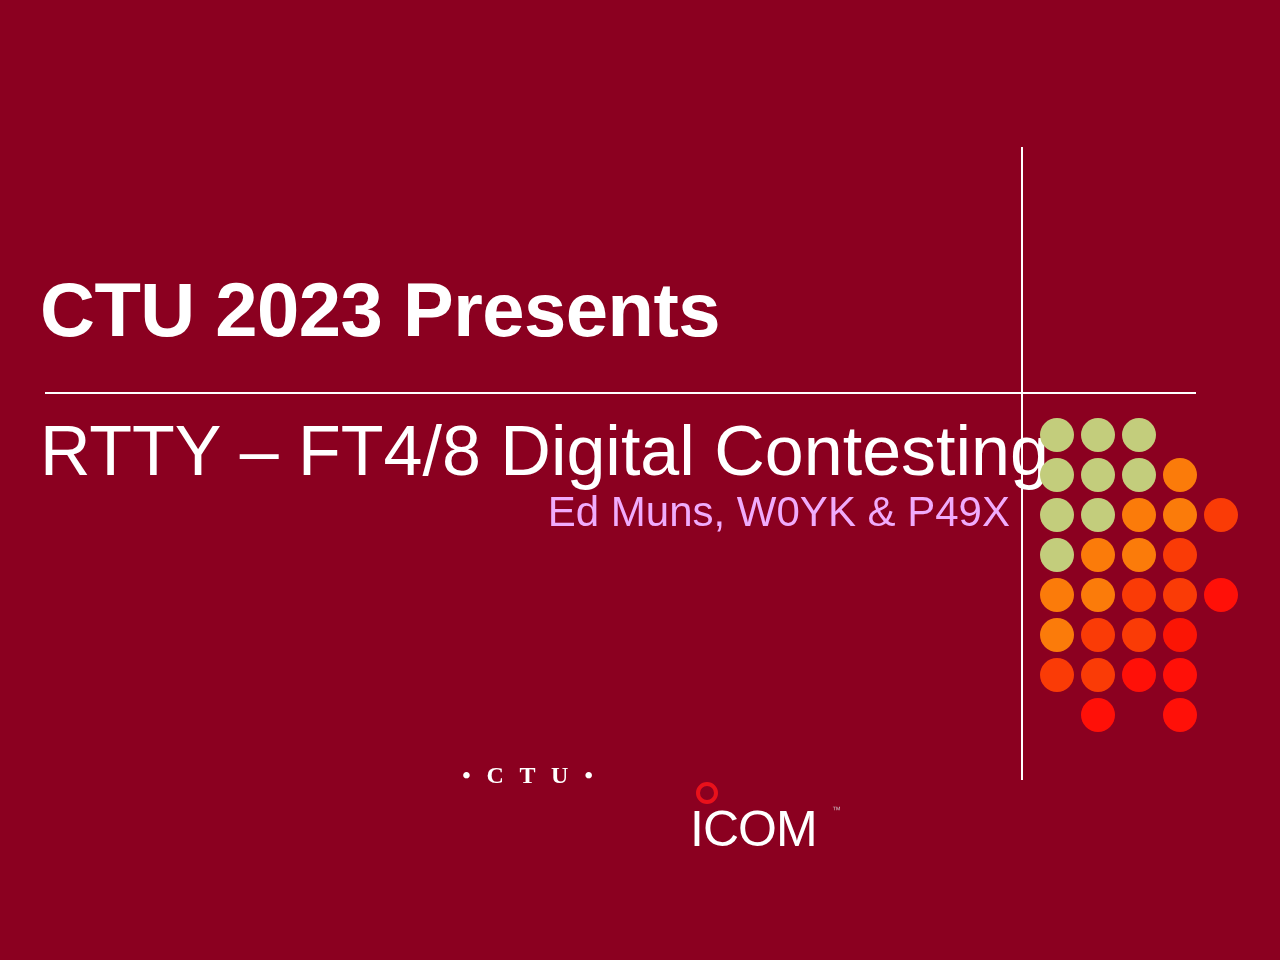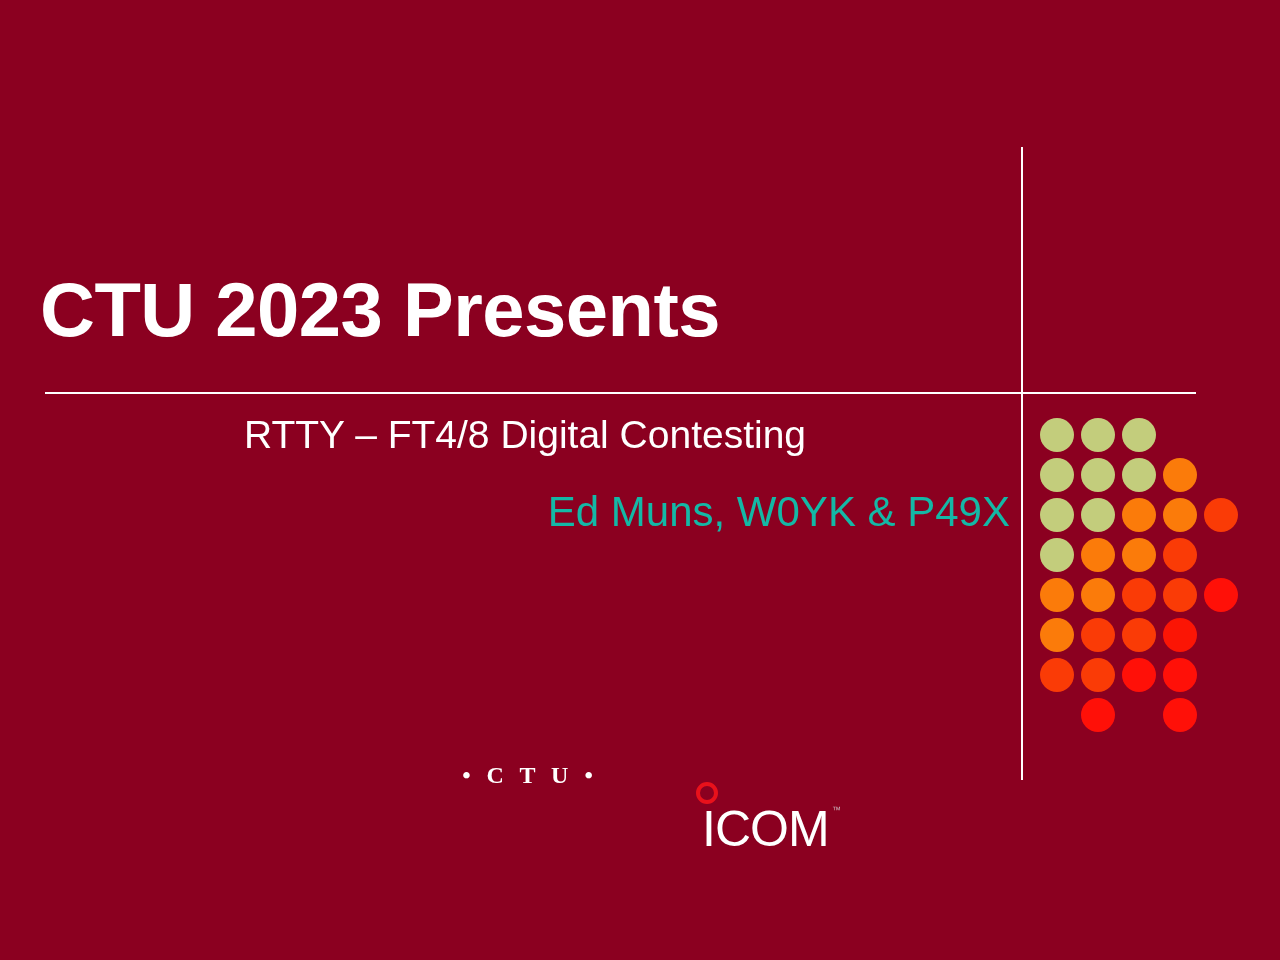--- a/index.html
+++ b/index.html
@@ -63,7 +63,7 @@
     width: 970px;
     text-align: center;
     color: #ffffff;
-    font-size: 39px;
+    font-size: 70px;
     font-weight: normal;
     line-height: 1.05;
     white-space: nowrap;

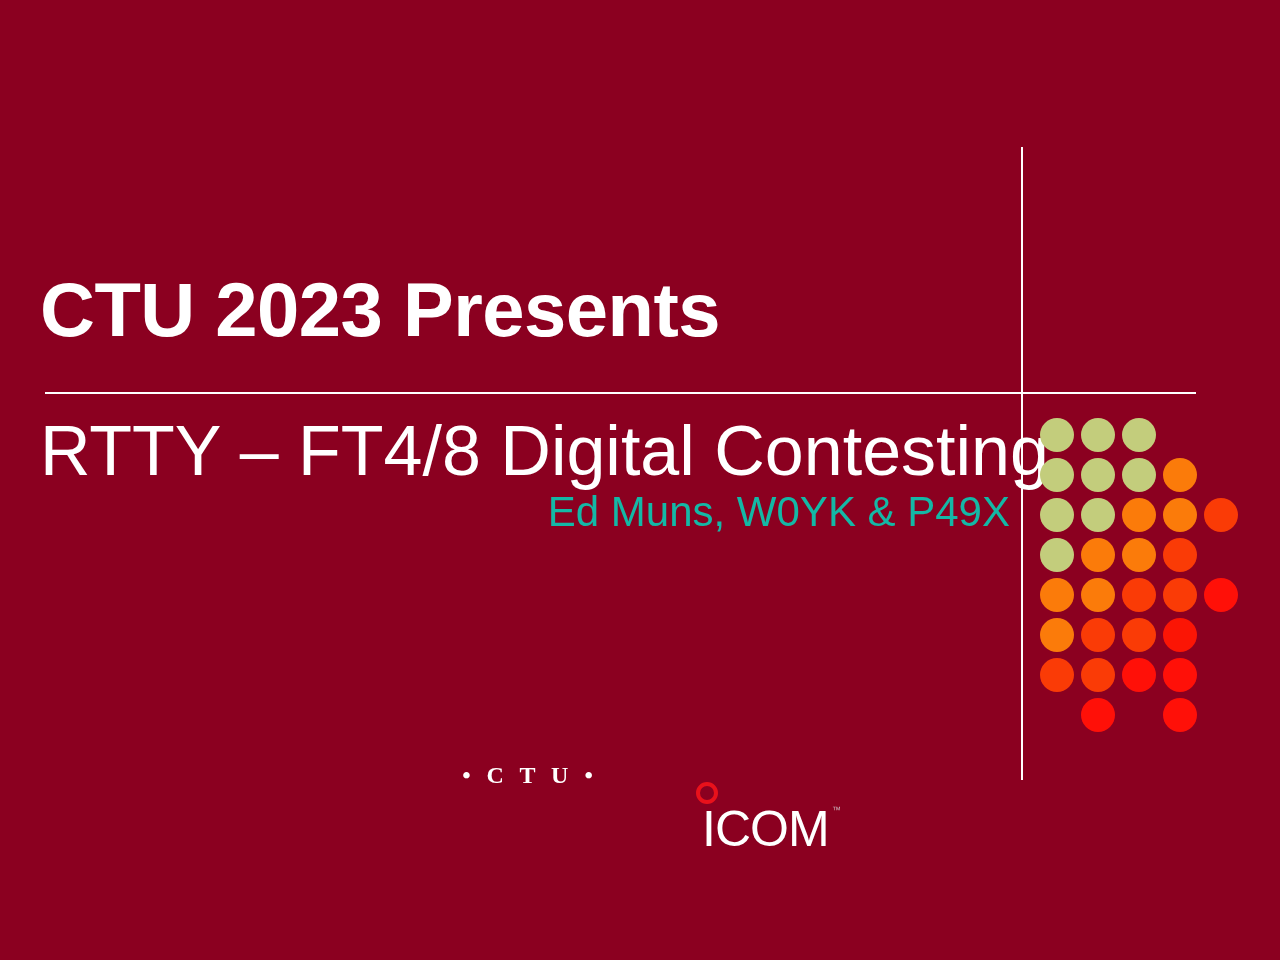--- a/index.html
+++ b/index.html
@@ -75,7 +75,7 @@
     top: 490px;
     width: 970px;
     text-align: right;
-    color: #14b8a6;
+    color: #f0abfc;
     font-size: 42px;
     font-weight: normal;
     line-height: 1.05;

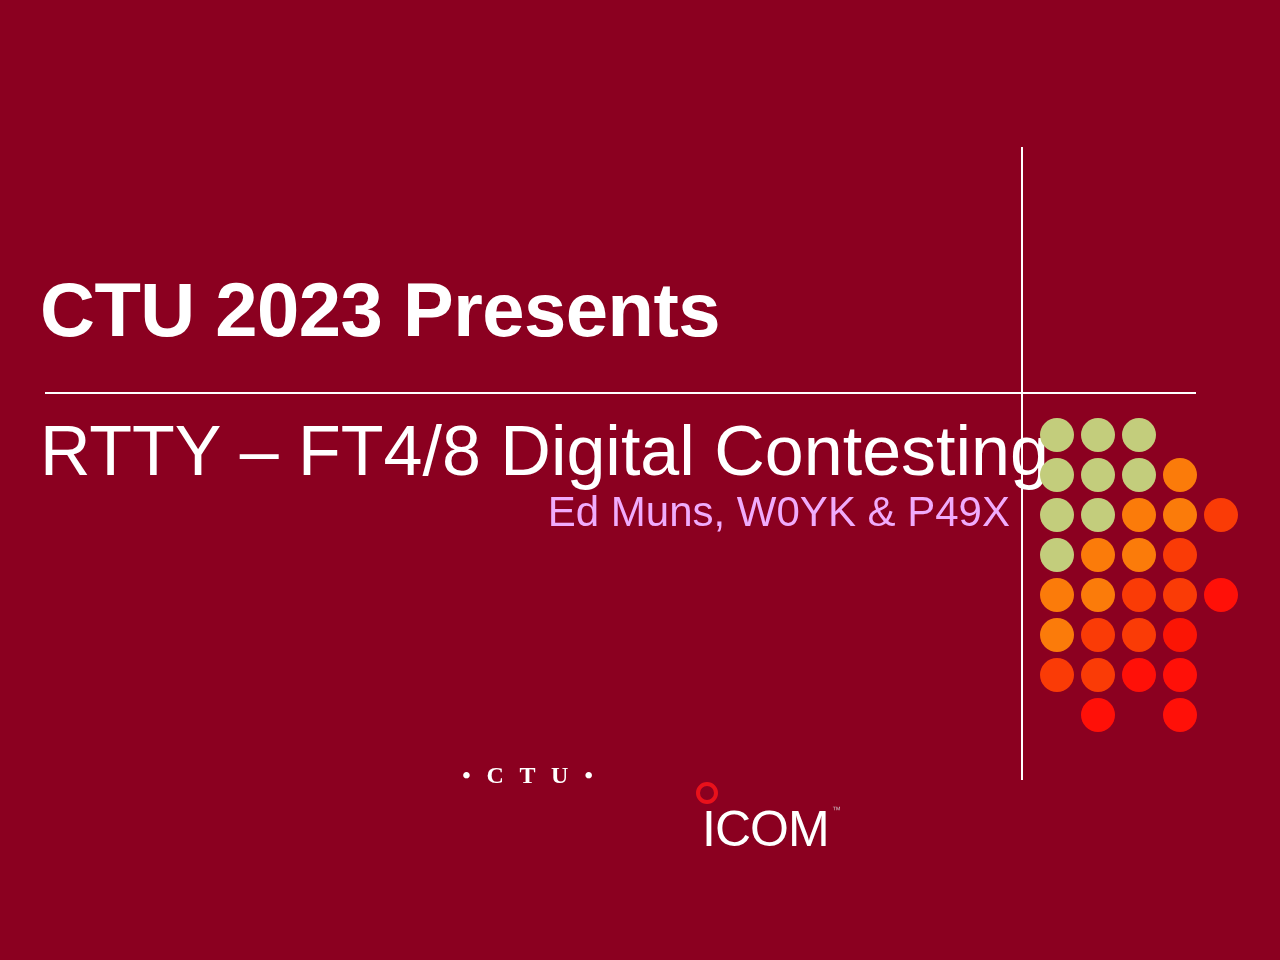--- a/index.html
+++ b/index.html
@@ -153,7 +153,7 @@
   }
   #icom-logo .icom-word {
     position: absolute;
-    left: 12px;
+    left: 0px;
     top: 22px;
     color: #ffffff;
     font-family: "Liberation Sans", sans-serif;

